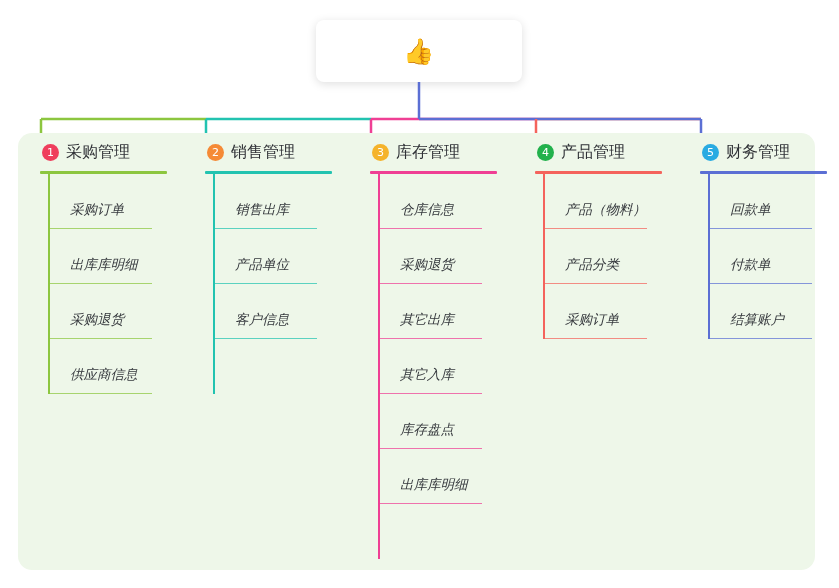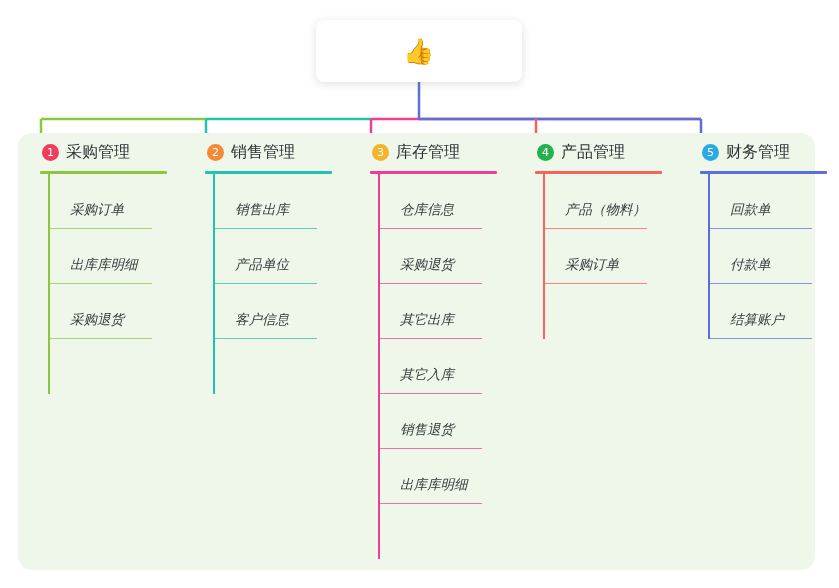--- a/index.html
+++ b/index.html
@@ -269,6 +269,10 @@
             <div class="item-rule" style="background: rgb(244, 99, 92); opacity: 0.72;"></div>
           </div>
           <div class="item">
+            <span class="item-label">产品分类</span>
+            <div class="item-rule" style="background: rgb(244, 99, 92); opacity: 0.72;"></div>
+          </div>
+          <div class="item">
             <span class="item-label">采购订单</span>
             <div class="item-rule" style="background: rgb(244, 99, 92); opacity: 0.72;"></div>
           </div>

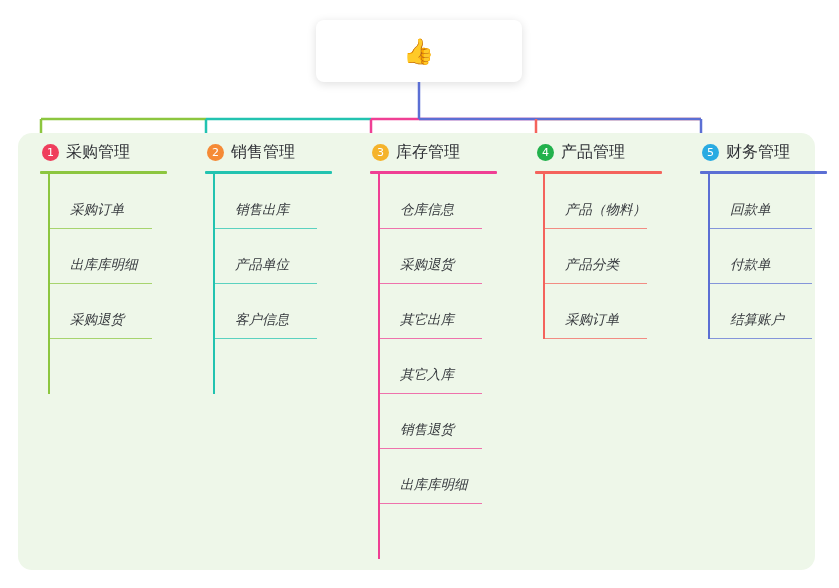--- a/index.html
+++ b/index.html
@@ -198,6 +198,10 @@
             <span class="item-label">采购退货</span>
             <div class="item-rule" style="background: rgb(140, 198, 63); opacity: 0.72;"></div>
           </div>
+          <div class="item">
+            <span class="item-label">供应商信息</span>
+            <div class="item-rule" style="background: rgb(140, 198, 63); opacity: 0.72;"></div>
+          </div>
         </div>
       </div>
       <div class="column col-1">

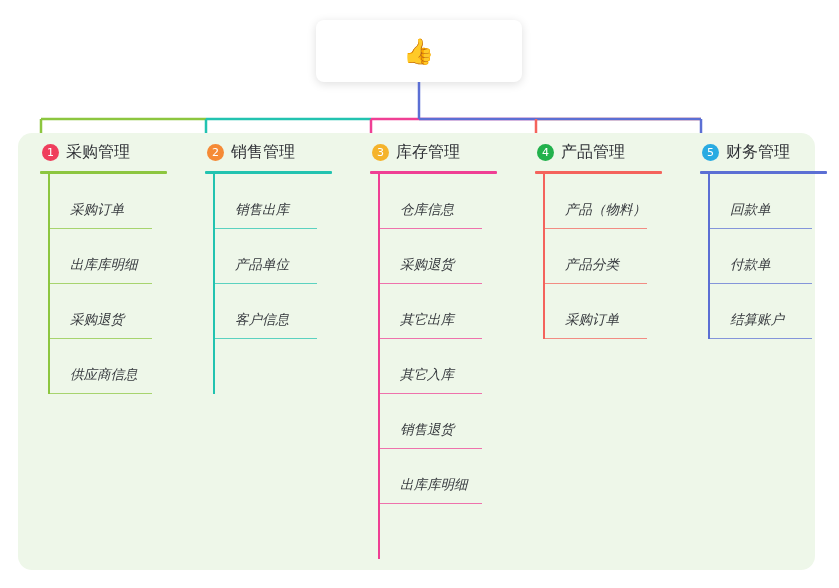--- a/index.html
+++ b/index.html
@@ -251,7 +251,7 @@
             <div class="item-rule" style="background: rgb(239, 63, 148); opacity: 0.72;"></div>
           </div>
           <div class="item">
-            <span class="item-label">销售退货</span>
+            <span class="item-label">库存盘点</span>
             <div class="item-rule" style="background: rgb(239, 63, 148); opacity: 0.72;"></div>
           </div>
           <div class="item">

